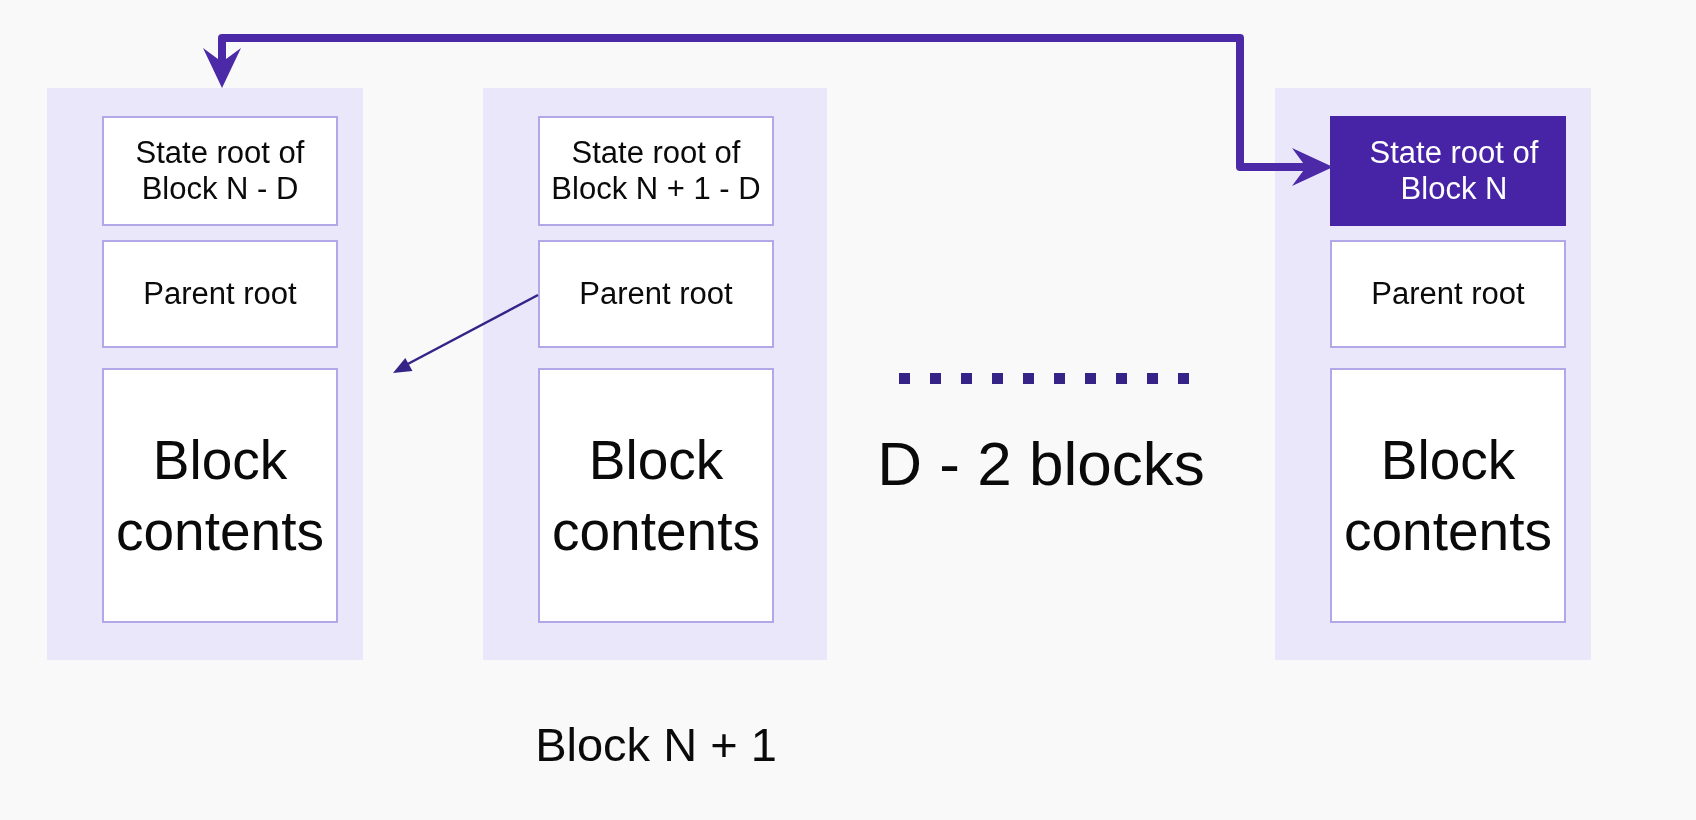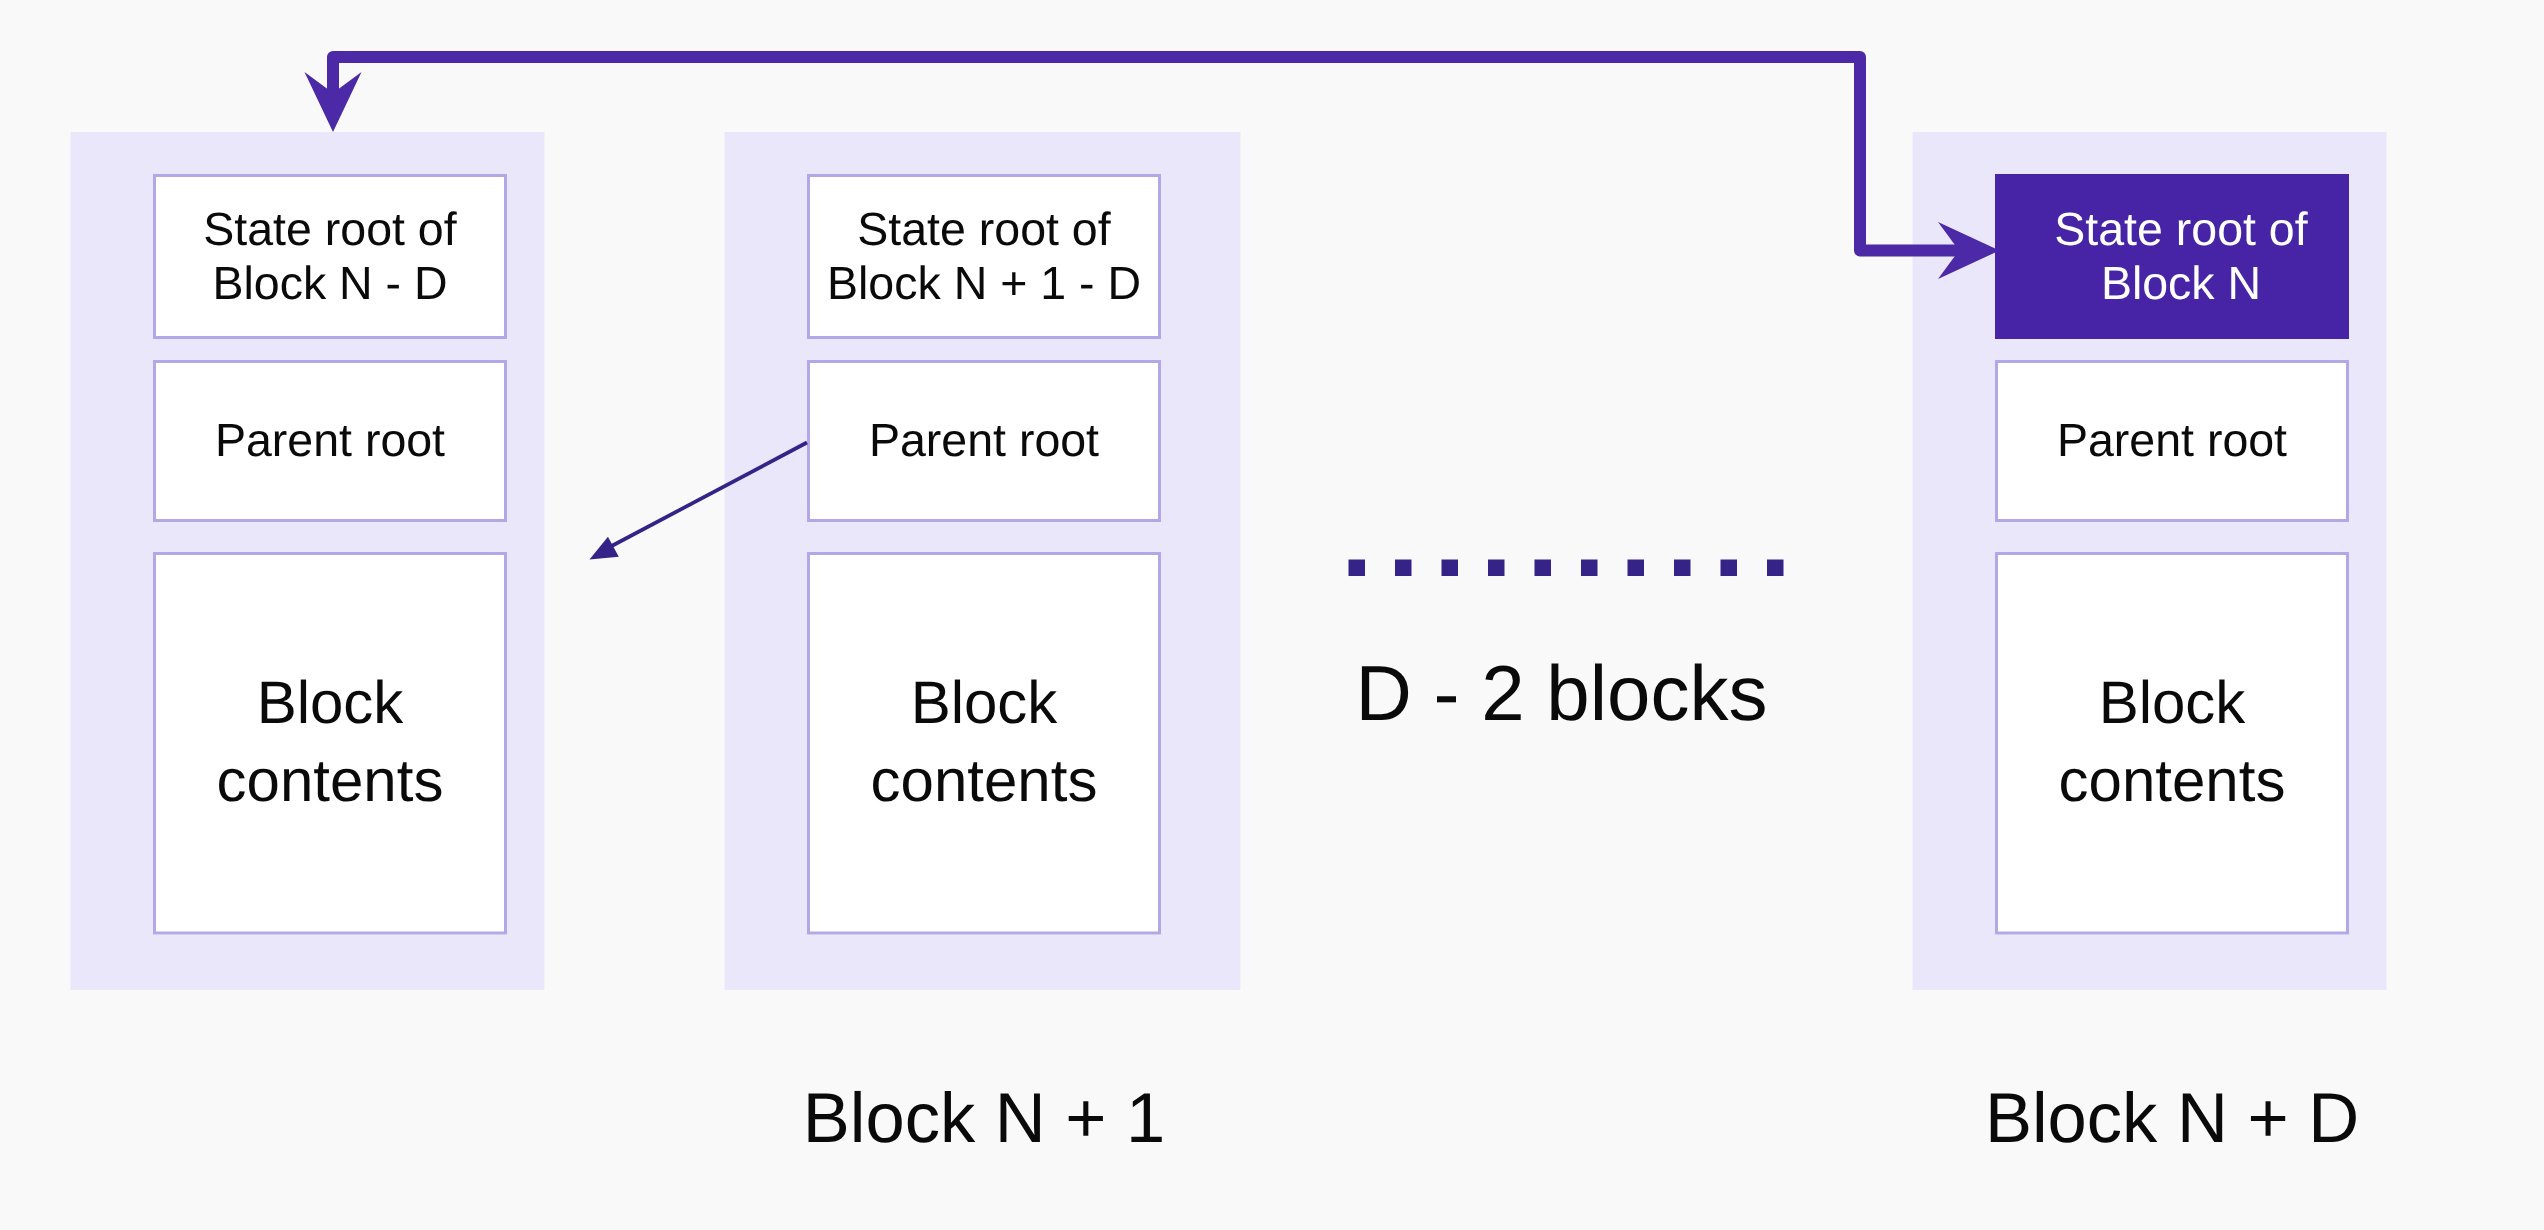--- a/index.html
+++ b/index.html
@@ -25,7 +25,7 @@
   }
   .box.state{top:28px;height:110px;}
   .box.parent{top:152px;height:108px;justify-content:center;}
-  .box.contents{top:280px;height:255px;font-size:40px;line-height:1.28;}
+  .box.contents{top:280px;height:255px;font-size:55px;line-height:1.28;}
   .box.hl{
     background:var(--highlight-fill,#4724a6);
     border-color:var(--highlight-fill,#4724a6);

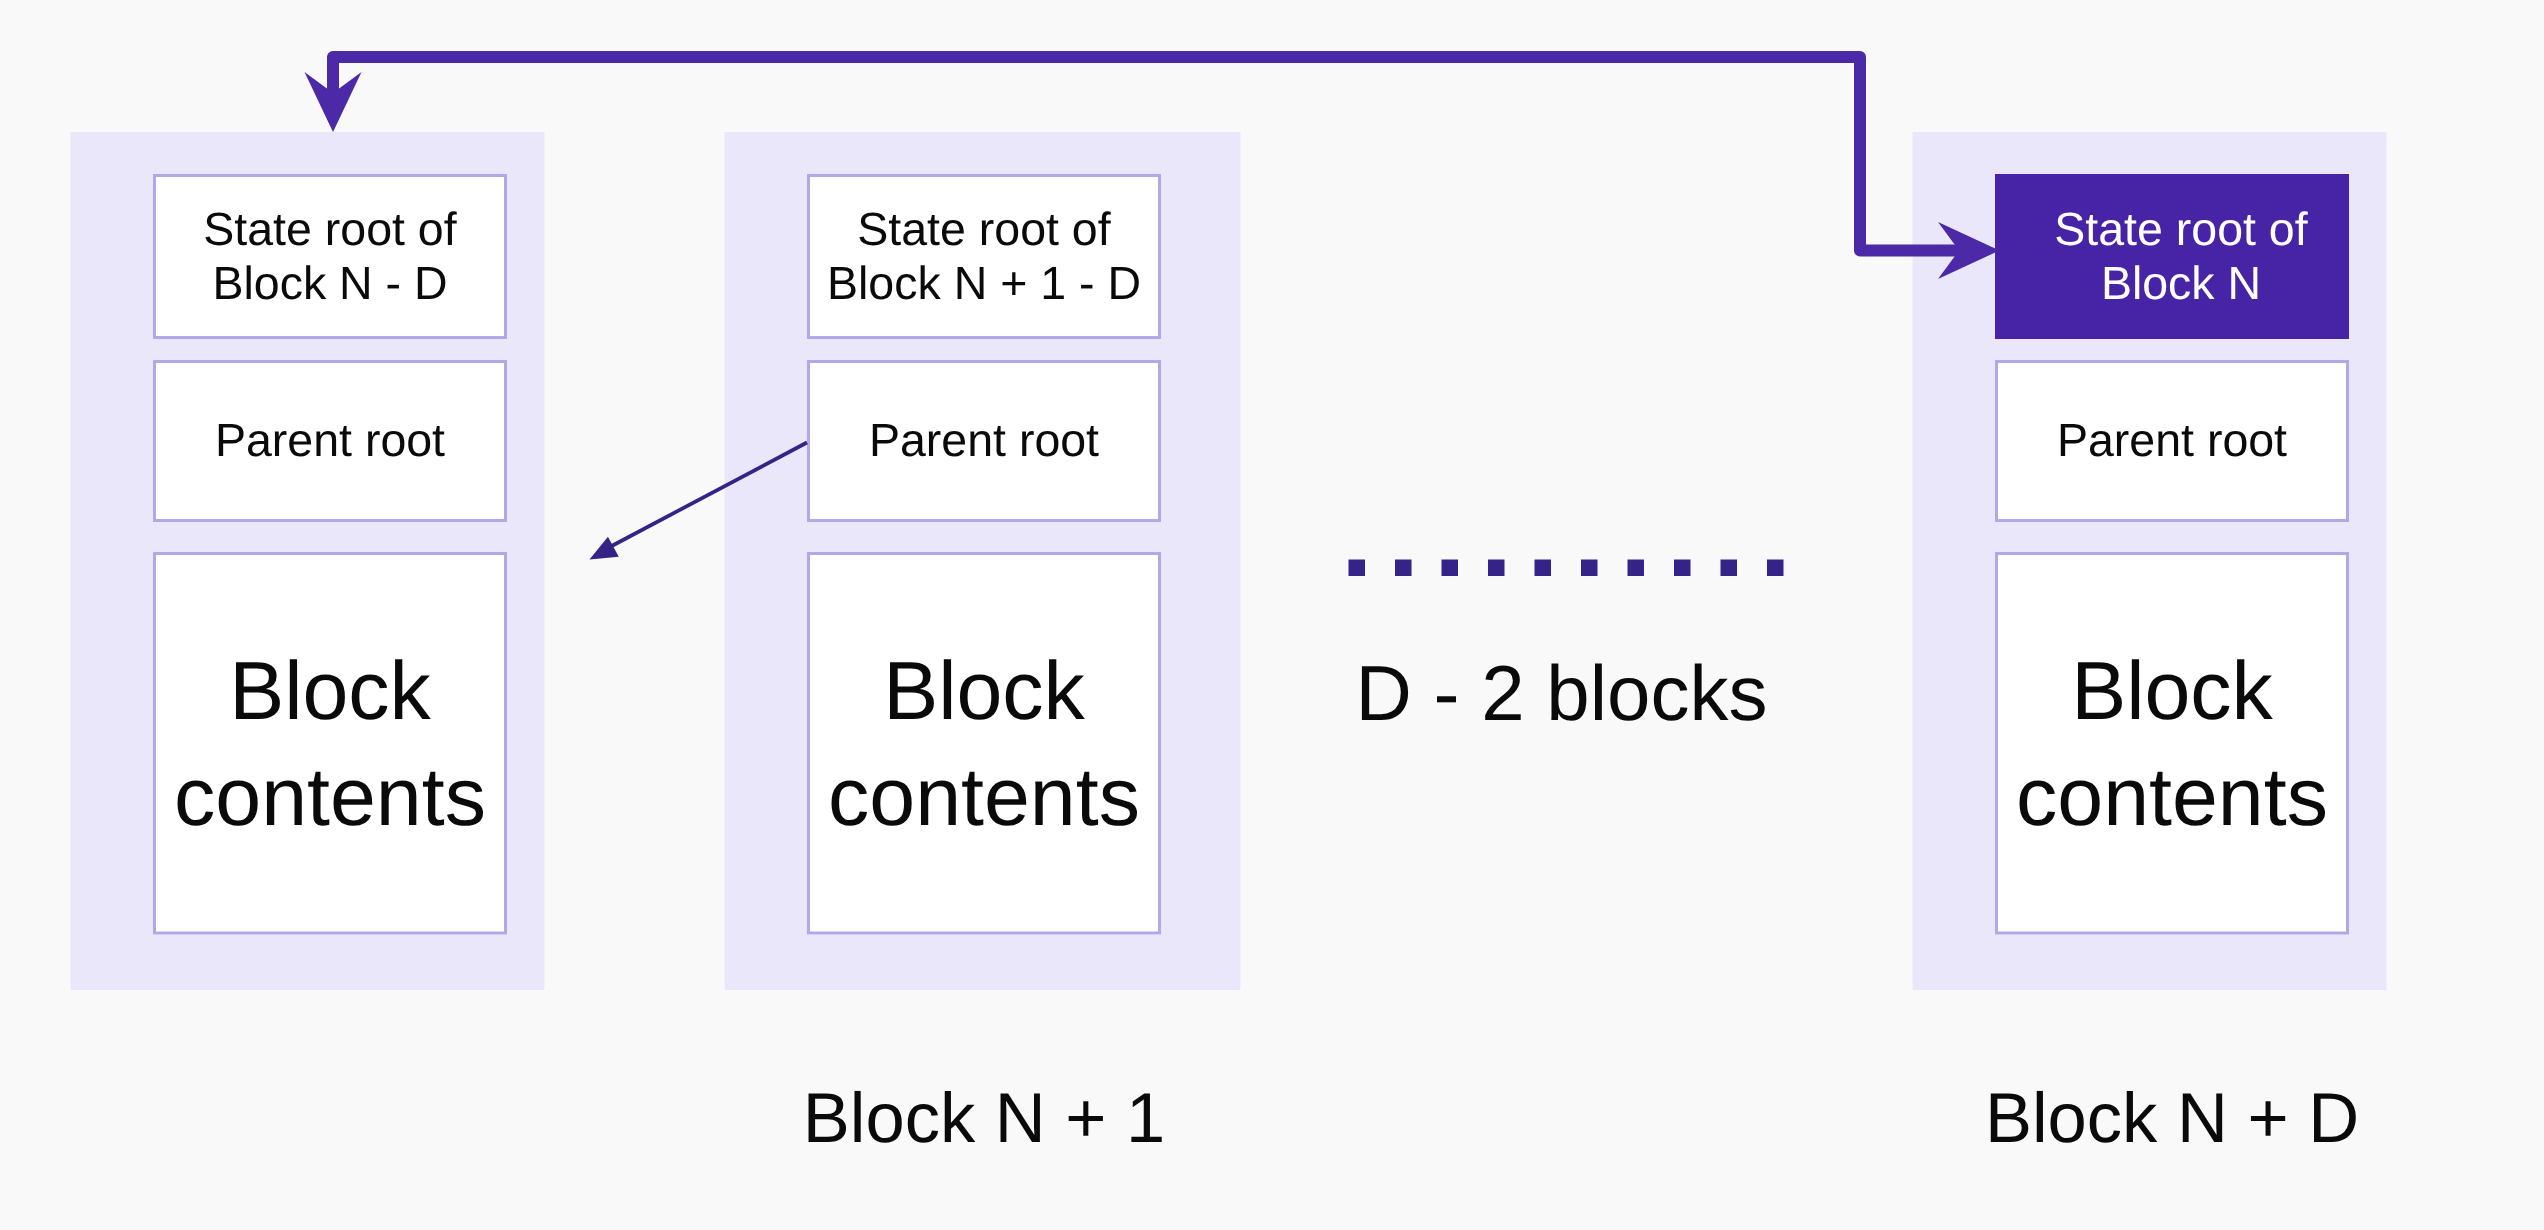--- a/index.html
+++ b/index.html
@@ -51,7 +51,7 @@
   .gap-label{
     position:absolute;left:841px;top:434px;width:400px;height:58px;
     display:flex;align-items:center;justify-content:center;
-    font-size:52px;color:var(--text,#0a0a0a);
+    font-size:62px;color:var(--text,#0a0a0a);
   }
   svg.arrows{
     position:absolute;left:0;top:0;z-index:5;pointer-events:none;

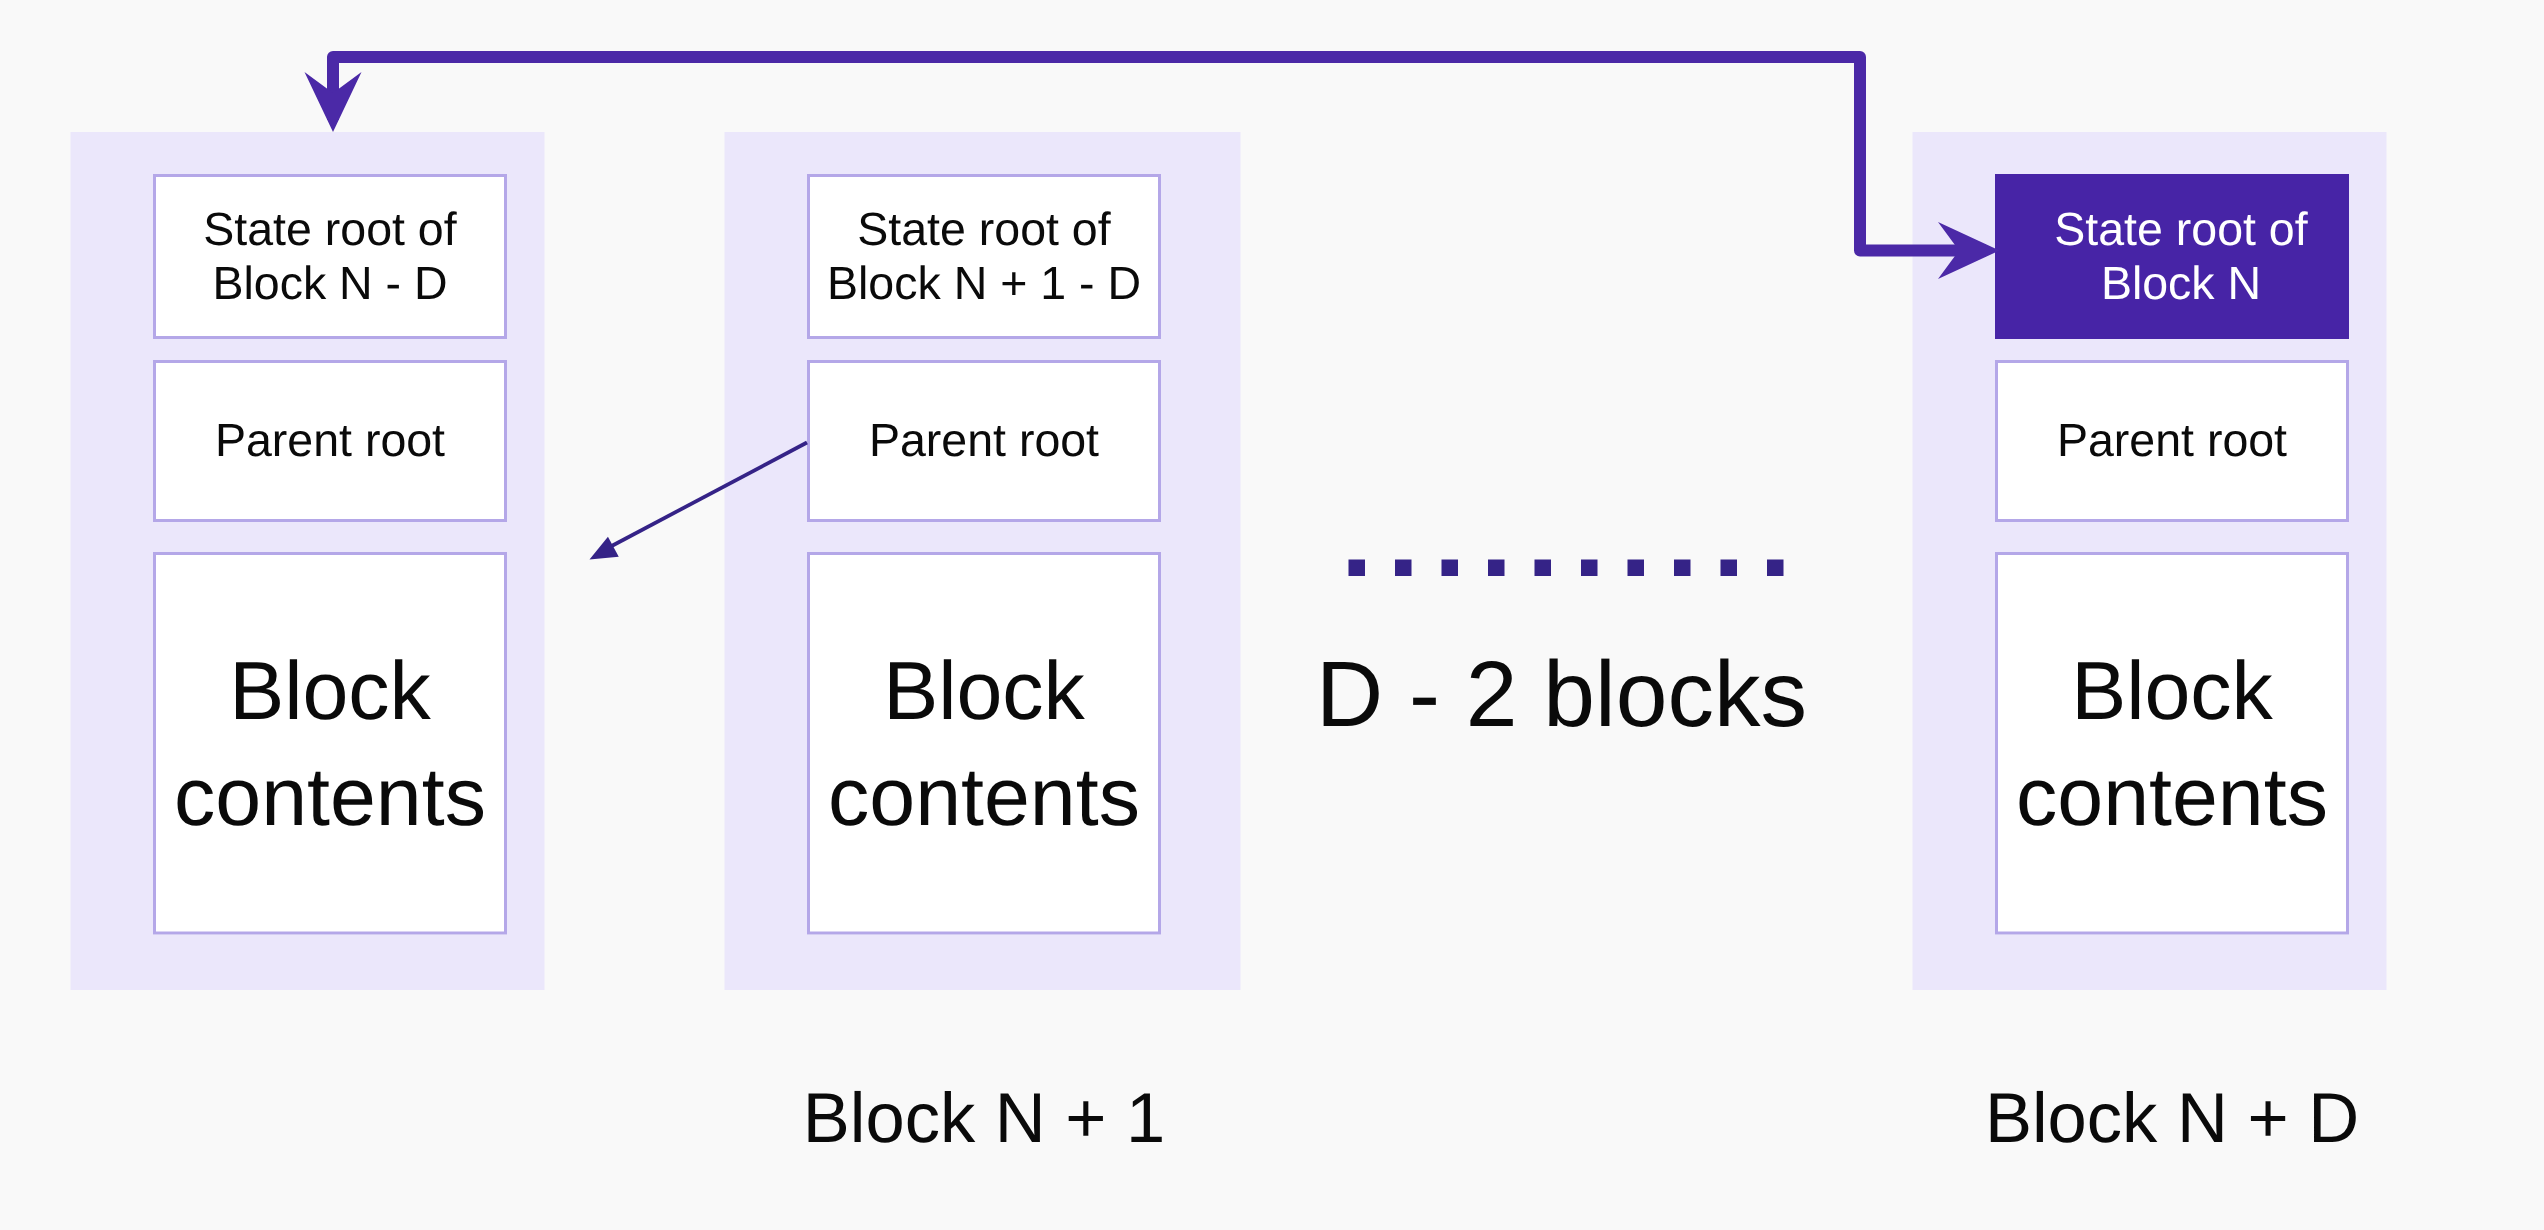--- a/index.html
+++ b/index.html
@@ -122,7 +122,6 @@
   <div class="gap-label">D - 2 blocks</div>
 
   <div class="block-label bl2">Block N + 1</div>
-  <div class="block-label bl3">Block N + D</div>
 
   <svg class="arrows" width="1696" height="820" viewBox="0 0 1696 820">
     <g>

